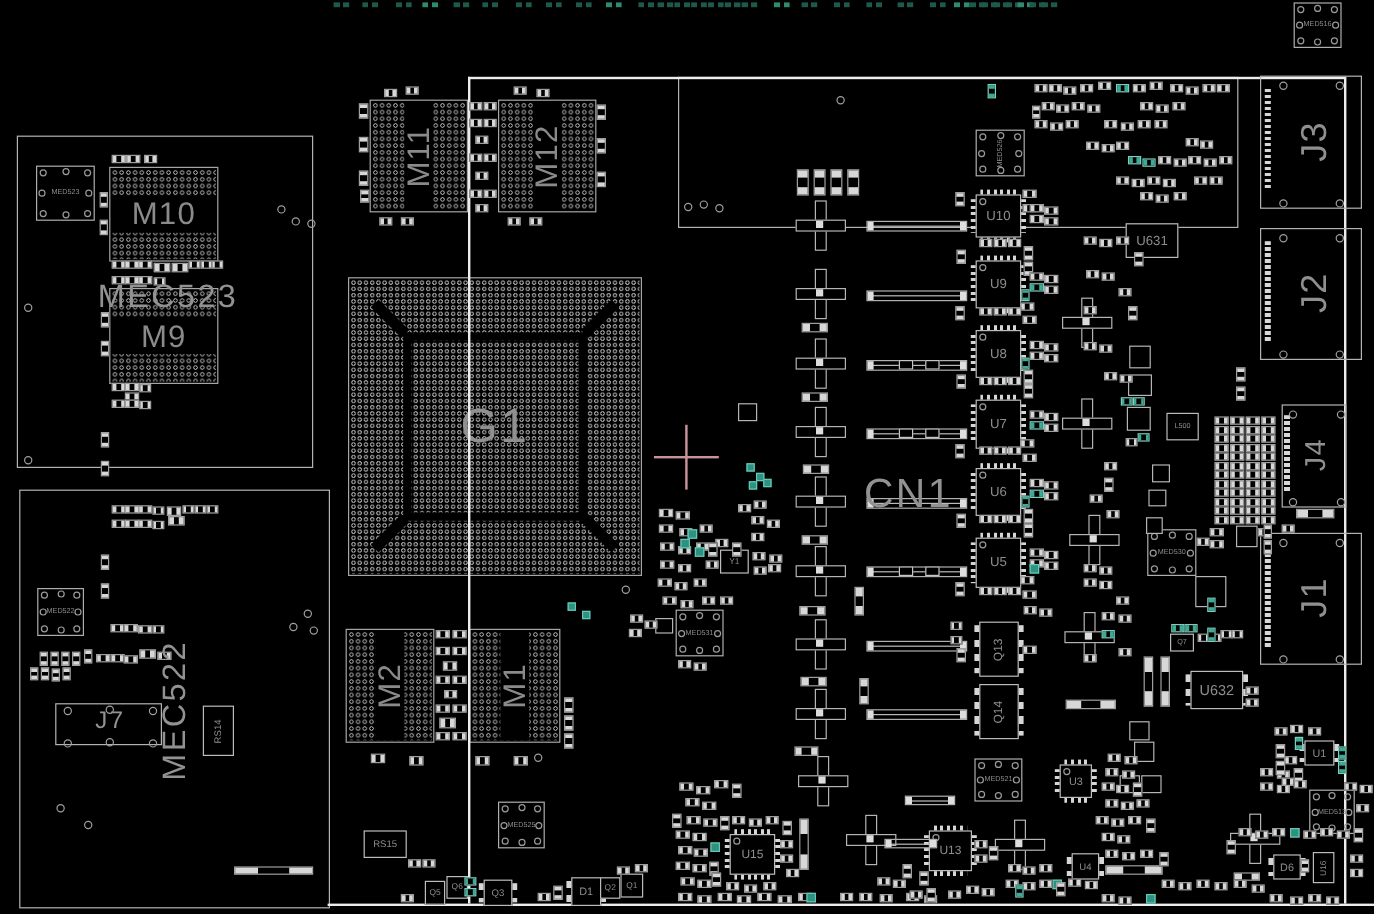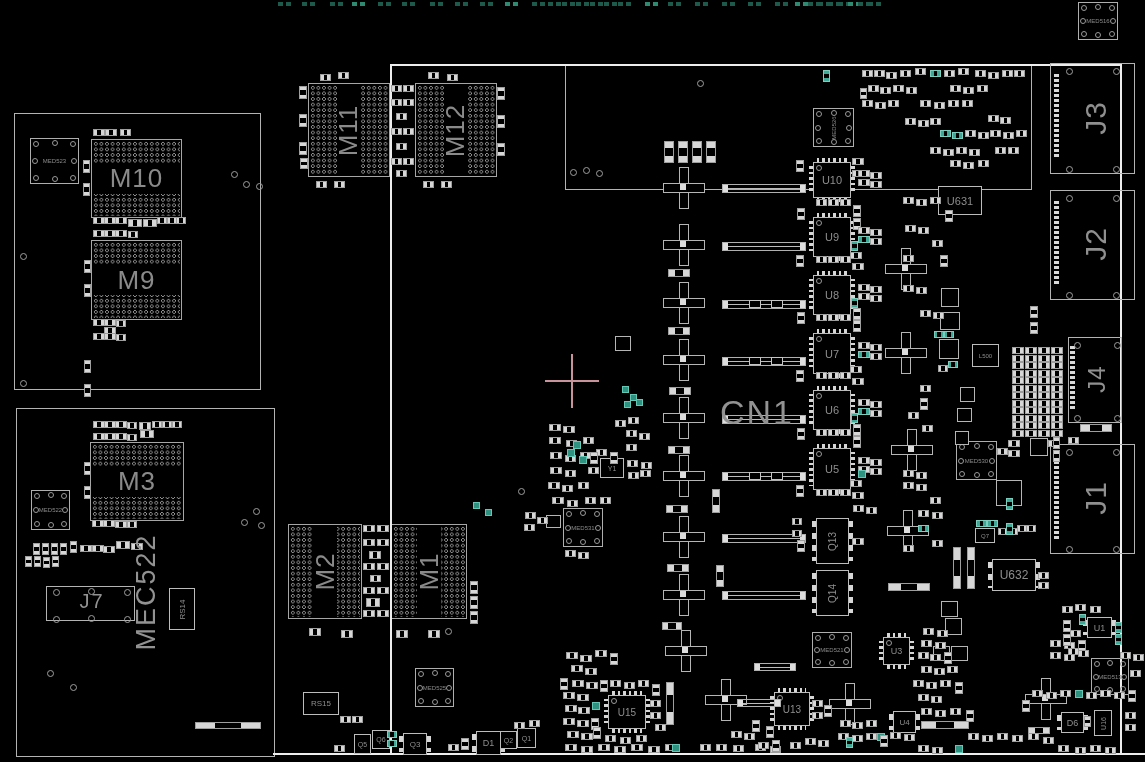--- a/index.html
+++ b/index.html
@@ -1077,6 +1077,7 @@
     <div class="tick" style="left: 868px; top: 2px;"></div>
     <div class="xh" style="left: 545px; top: 380px; width: 54px; height: 2px;"></div>
     <div class="xh" style="left: 571px; top: 354px; width: 2px; height: 54px;"></div>
+    <div class="biglab" style="font-size: 27px; left: 140px; top: 247px; transform: translate(-50%, -50%);">MEC523</div>
     <div class="biglab" style="font-size: 27px; left: 146px; top: 592px; transform: translate(-50%, -50%) rotate(-90deg);">MEC522</div>
     <div class="biglab" style="font-size: 34px; left: 757px; top: 412px; transform: translate(-50%, -50%);">CN1</div>
     <div class="biglab" style="font-size: 20px; left: 92px; top: 601px; transform: translate(-50%, -50%);">J7</div>

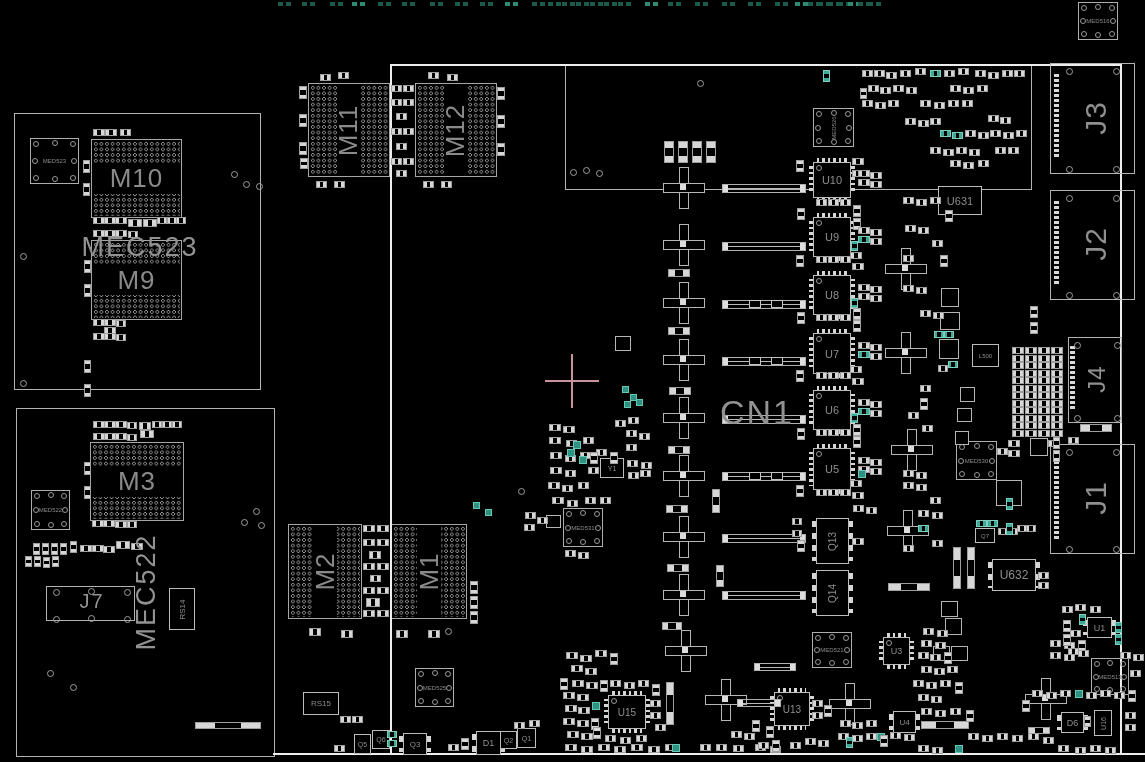--- a/index.html
+++ b/index.html
@@ -100,6 +100,15 @@
       <div class="bandv" style="left: 25px; width: 24px;">
         <div class="bgalab vtext" style="font-size: 26px;">M1</div>
       </div>
+    </div>
+    <div class="bga" style="left: 290px; top: 231px; width: 243px; height: 247px;">
+      <div class="dots" style="background-size: 5.2px 5.2px;"></div>
+      <div class="g1ring" style="left: 45px; top: 45px; width: 139px; height: 143px;"></div>
+      <div class="g1diag" style="transform: rotate(45deg); left: 16px; top: 29px; width: 36px; height: 9px;"></div>
+      <div class="g1diag" style="transform: rotate(-45deg); left: 191px; top: 29px; width: 36px; height: 9px;"></div>
+      <div class="g1diag" style="transform: rotate(-45deg); left: 16px; top: 208px; width: 36px; height: 9px;"></div>
+      <div class="g1diag" style="transform: rotate(45deg); left: 191px; top: 208px; width: 36px; height: 9px;"></div>
+      <div class="g1lab" style="font-size: 40px; left: 50%; top: 50%; transform: translate(-50%, -50%);">G1</div>
     </div>
     <div class="bline" style="left: 390px; top: 64px; width: 1.5px; height: 689px;"></div>
     <div class="bline" style="left: 390px; top: 64px; width: 730px; height: 1.5px;"></div>

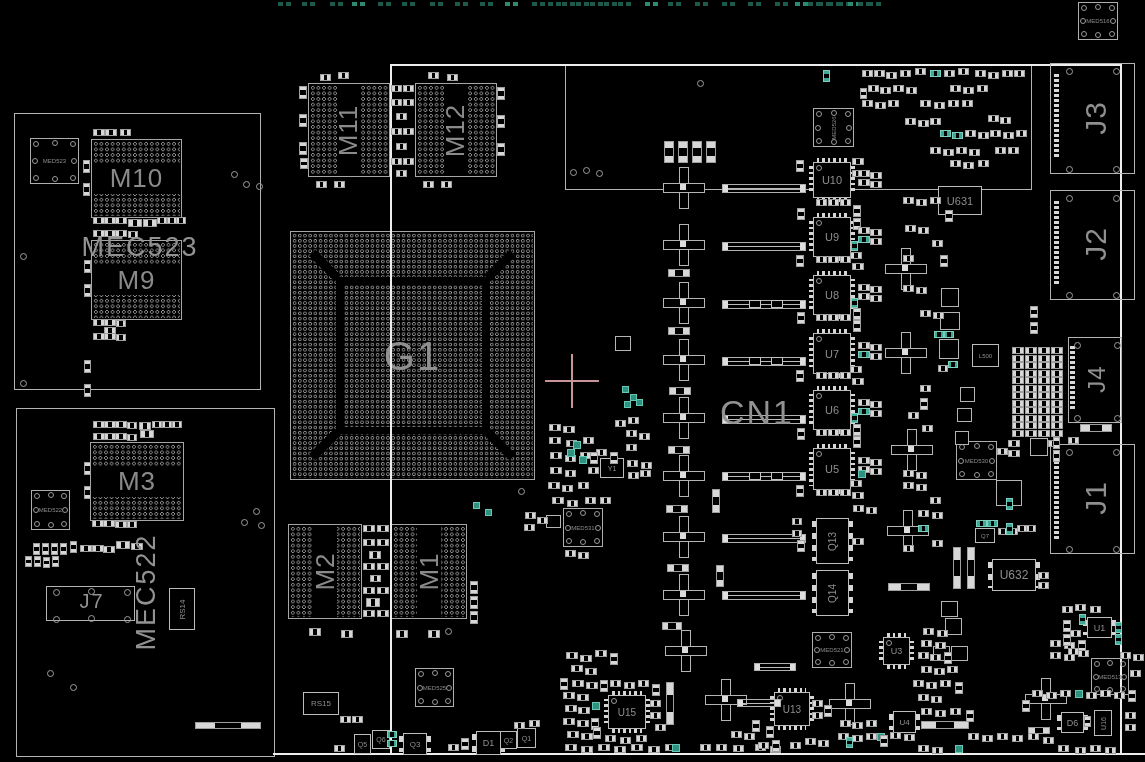--- a/index.html
+++ b/index.html
@@ -69,12 +69,6 @@
       <div class="dots" style="background-size: 5.6px 5.6px;"></div>
       <div class="bandh" style="top: 24px; height: 30px;">
         <div class="bgalab" style="font-size: 26px;">M9</div>
-      </div>
-    </div>
-    <div class="bga" style="left: 90px; top: 442px; width: 92px; height: 77px;">
-      <div class="dots" style="background-size: 5.6px 5.6px;"></div>
-      <div class="bandh" style="top: 23.5px; height: 30px;">
-        <div class="bgalab" style="font-size: 26px;">M3</div>
       </div>
     </div>
     <div class="bga" style="left: 308px; top: 83px; width: 80px; height: 92px;">

